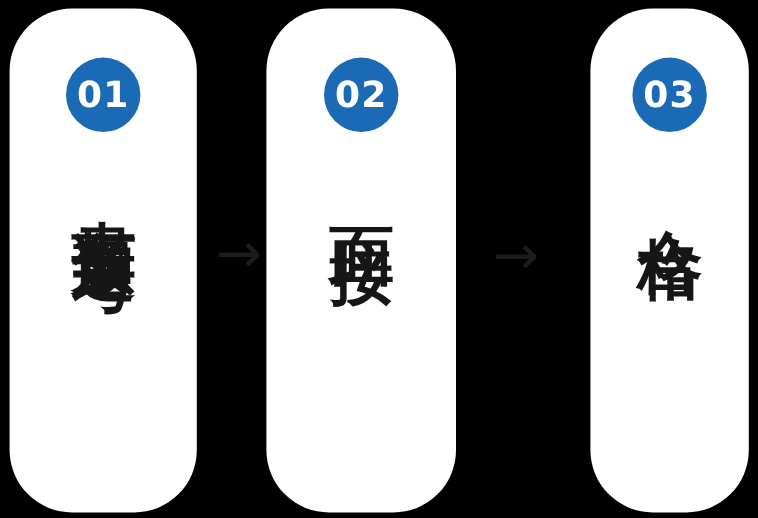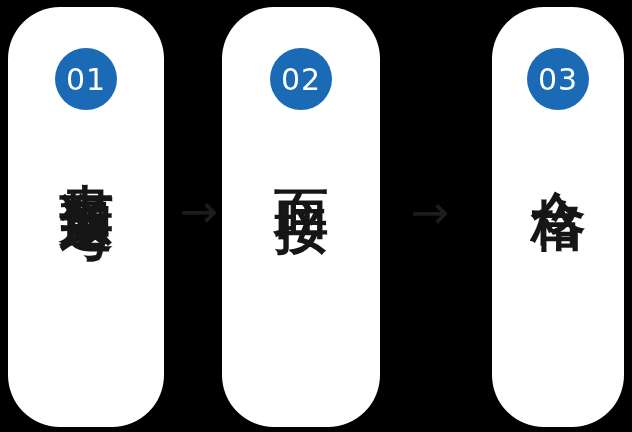--- a/index.html
+++ b/index.html
@@ -40,7 +40,7 @@
     align-items: center;
     justify-content: center;
     font-size: 30px;
-    font-weight: 400;
+    font-weight: 700;
     letter-spacing: 1px;
     flex: 0 0 auto;
   }

